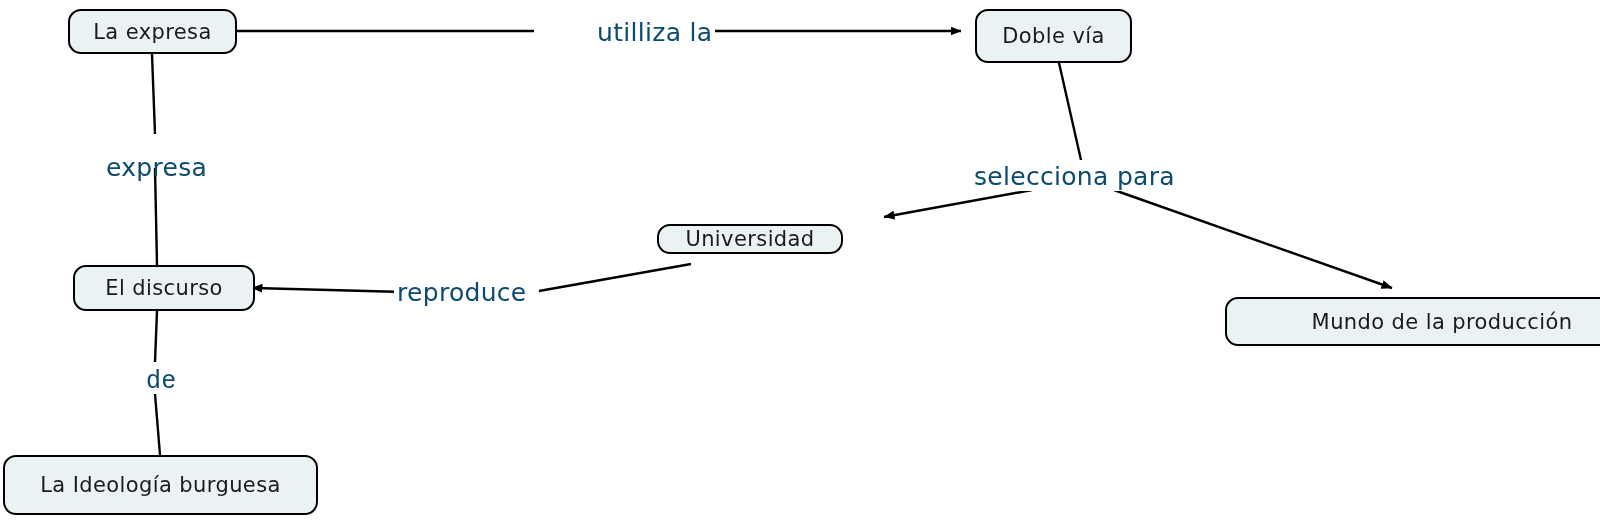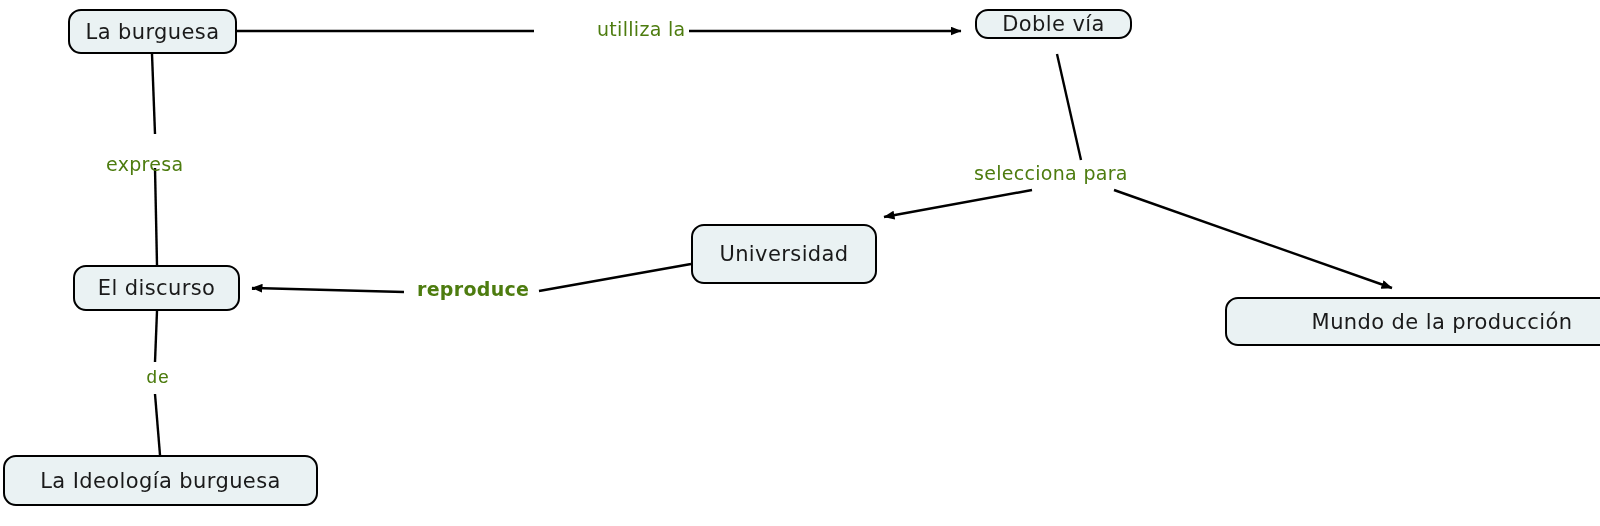--- a/index.html
+++ b/index.html
@@ -83,7 +83,7 @@
   </svg>
 
   <div class="node" style="left:68px; top:9px; width:169px; height:45px;">
-    <span>La burguesa</span>
+    <span>La expresa</span>
   </div>
 
   <div class="node" style="left:975px; top:9px; width:157px; height:30px;">

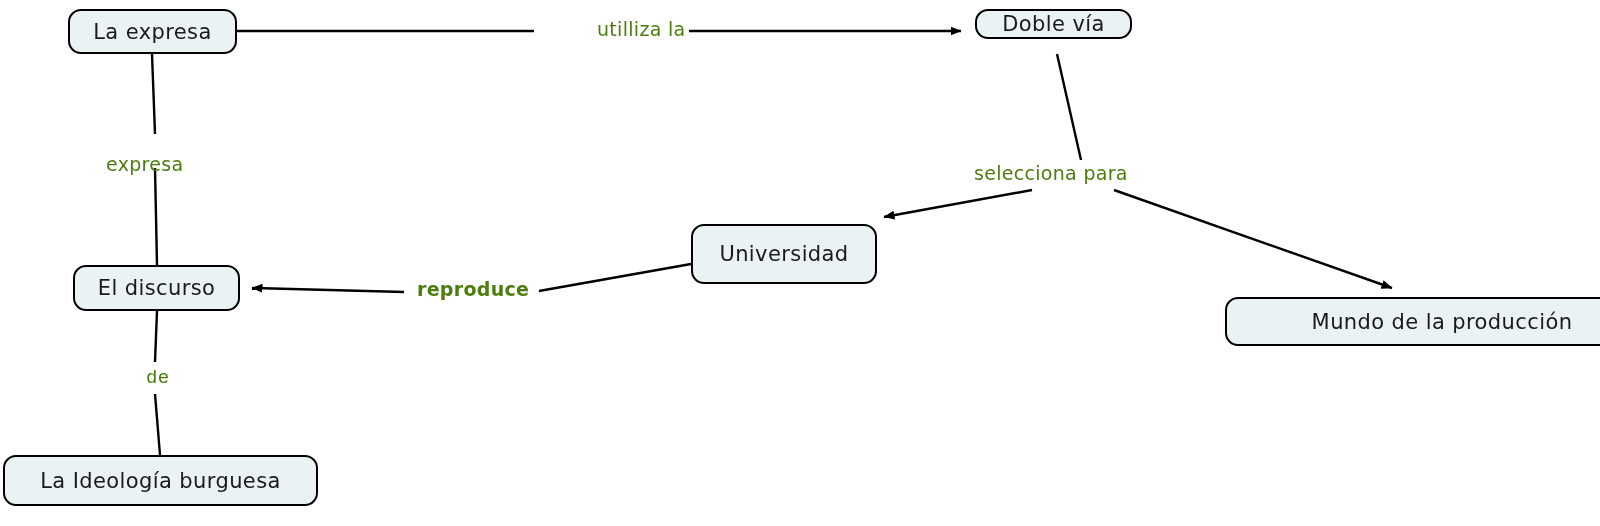--- a/index.html
+++ b/index.html
@@ -41,8 +41,8 @@
   }
   .edge-label {
     position: absolute;
-    color: #4d7c0f;
-    font-size: 19px;
+    color: #0c4a6e;
+    font-size: 25px;
     letter-spacing: 0.3px;
     white-space: nowrap;
     background: #ffffff;

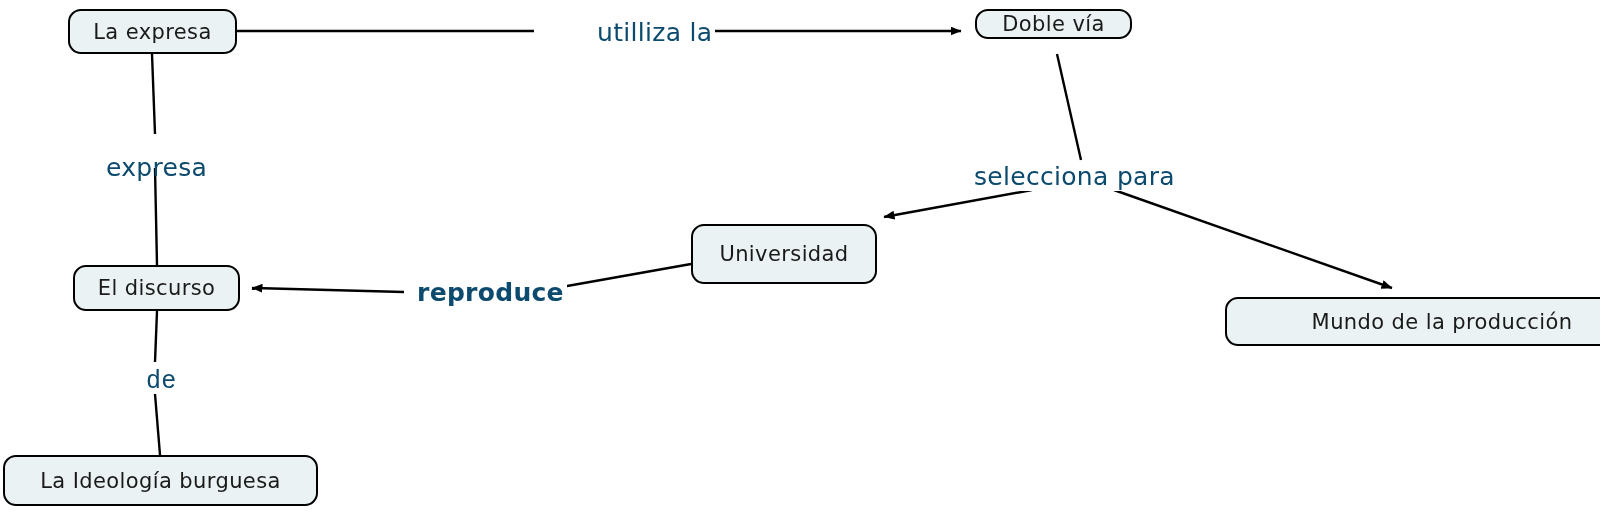--- a/index.html
+++ b/index.html
@@ -86,7 +86,7 @@
     <span>La expresa</span>
   </div>
 
-  <div class="node" style="left:975px; top:9px; width:157px; height:30px;">
+  <div class="node" style="left:975px; top:9px; width:157px; height:54px;">
     <span>Doble vía</span>
   </div>
 

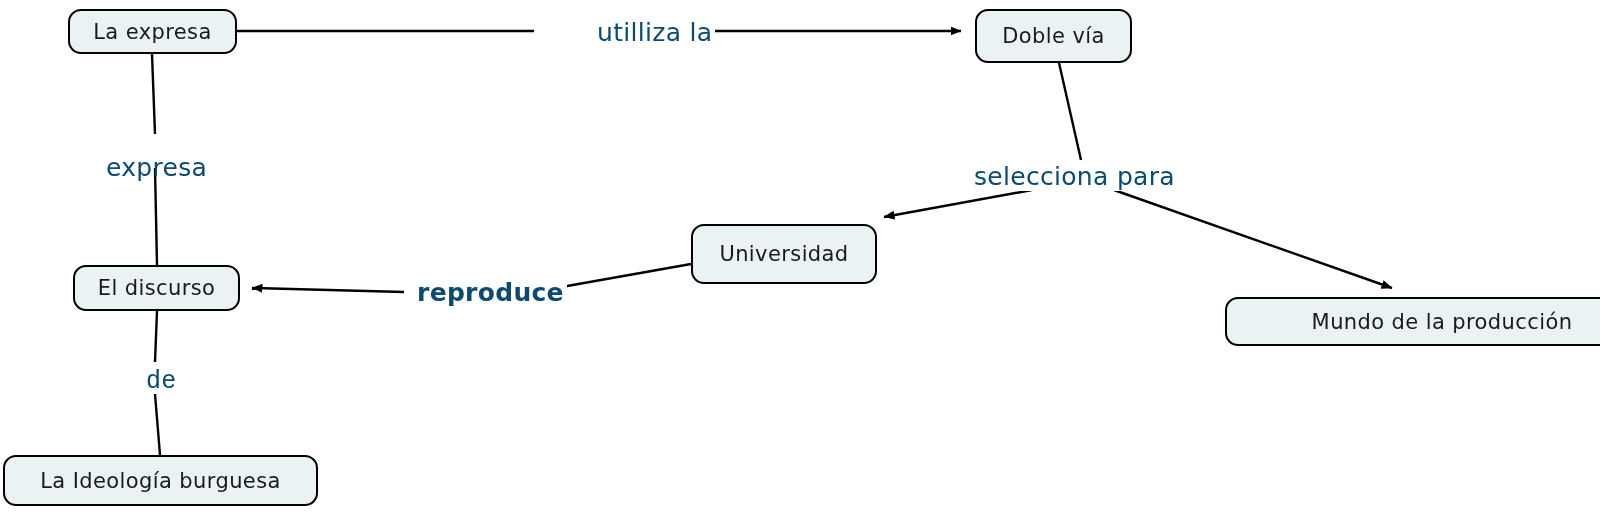--- a/index.html
+++ b/index.html
@@ -90,7 +90,7 @@
     <span>Doble vía</span>
   </div>
 
-  <div class="node" style="left:691px; top:224px; width:186px; height:60px;">
+  <div class="node" style="left:657px; top:224px; width:186px; height:30px;">
     <span>Universidad</span>
   </div>
 

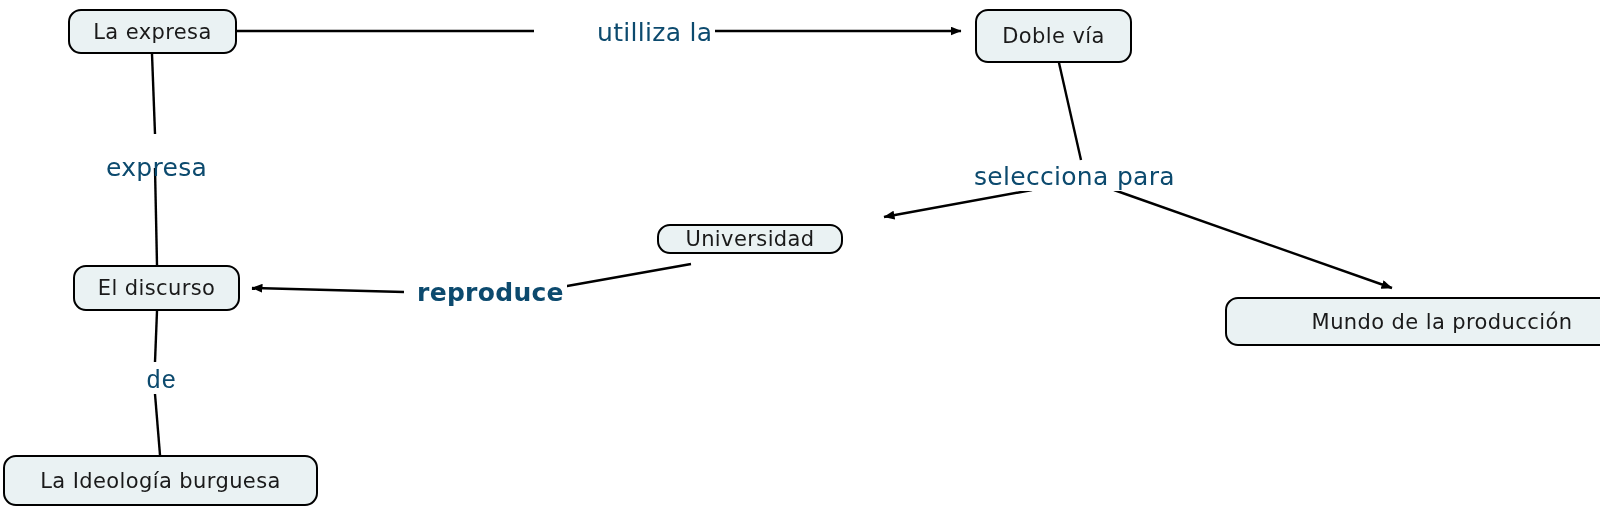--- a/index.html
+++ b/index.html
@@ -94,7 +94,7 @@
     <span>Universidad</span>
   </div>
 
-  <div class="node" style="left:73px; top:265px; width:167px; height:46px;">
+  <div class="node" style="left:73px; top:265px; width:182px; height:46px;">
     <span>El discurso</span>
   </div>
 

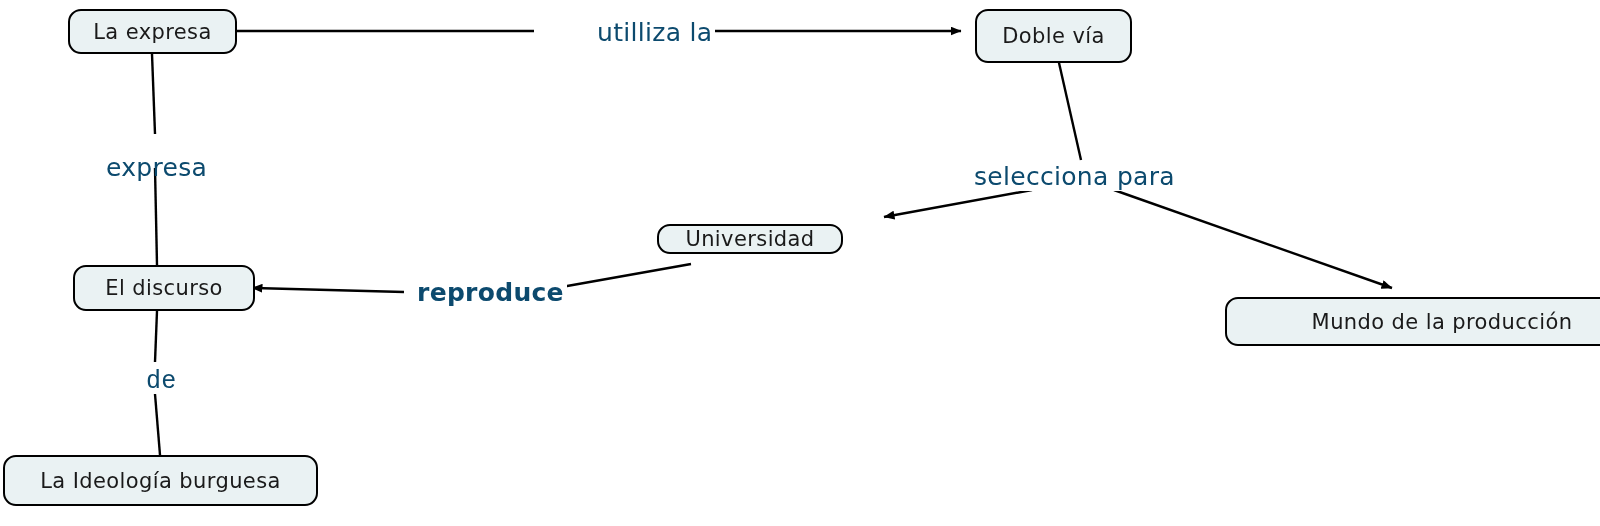--- a/index.html
+++ b/index.html
@@ -118,7 +118,7 @@
     <span>selecciona para</span>
   </div>
 
-  <div class="edge-label" style="left:414px; top:279px;font-weight:bold;">
+  <div class="edge-label" style="left:394px; top:279px;">
     <span>reproduce</span>
   </div>
 

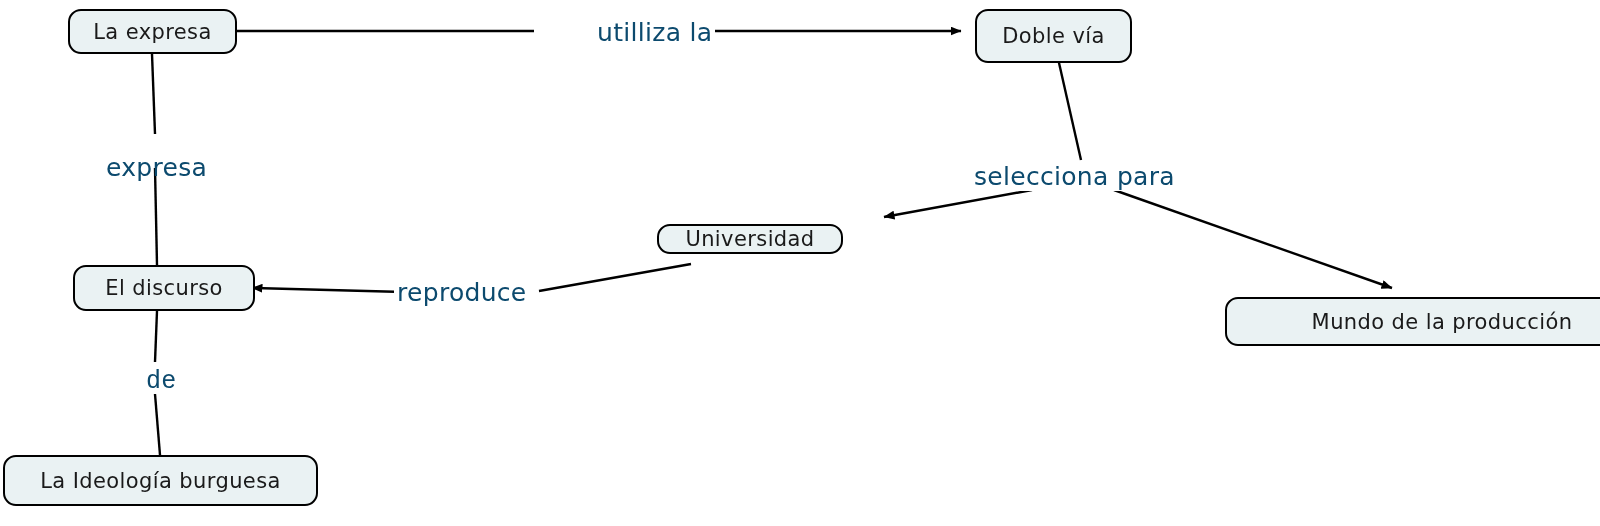--- a/index.html
+++ b/index.html
@@ -102,7 +102,7 @@
     <span>Mundo de la producción</span>
   </div>
 
-  <div class="node" style="left:3px; top:455px; width:315px; height:51px;">
+  <div class="node" style="left:3px; top:455px; width:315px; height:60px;">
     <span>La Ideología burguesa</span>
   </div>
 

